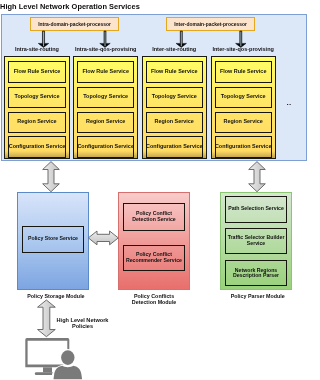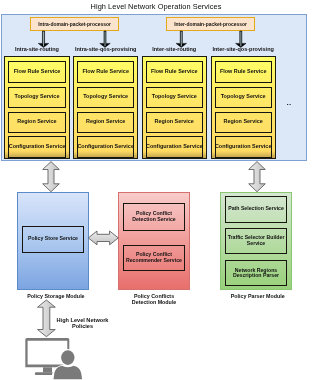--- a/index.html
+++ b/index.html
@@ -8,7 +8,7 @@
   .abs{position:absolute;}
 
   
-  #page-title{left:0;top:1.6px;width:312px;text-align:center;font-size:7.4px;font-weight:normal;color:#0b0b0b;letter-spacing:0.05px;}
+  #page-title{left:0;top:1.6px;width:312px;text-align:left;font-size:7.4px;font-weight:bold;color:#0b0b0b;letter-spacing:0.05px;}
 
   
   #hl-panel{left:1px;top:14px;width:306px;height:147px;background:#DCE7F8;border:1.5px solid #7D9FD4;box-sizing:border-box;}

